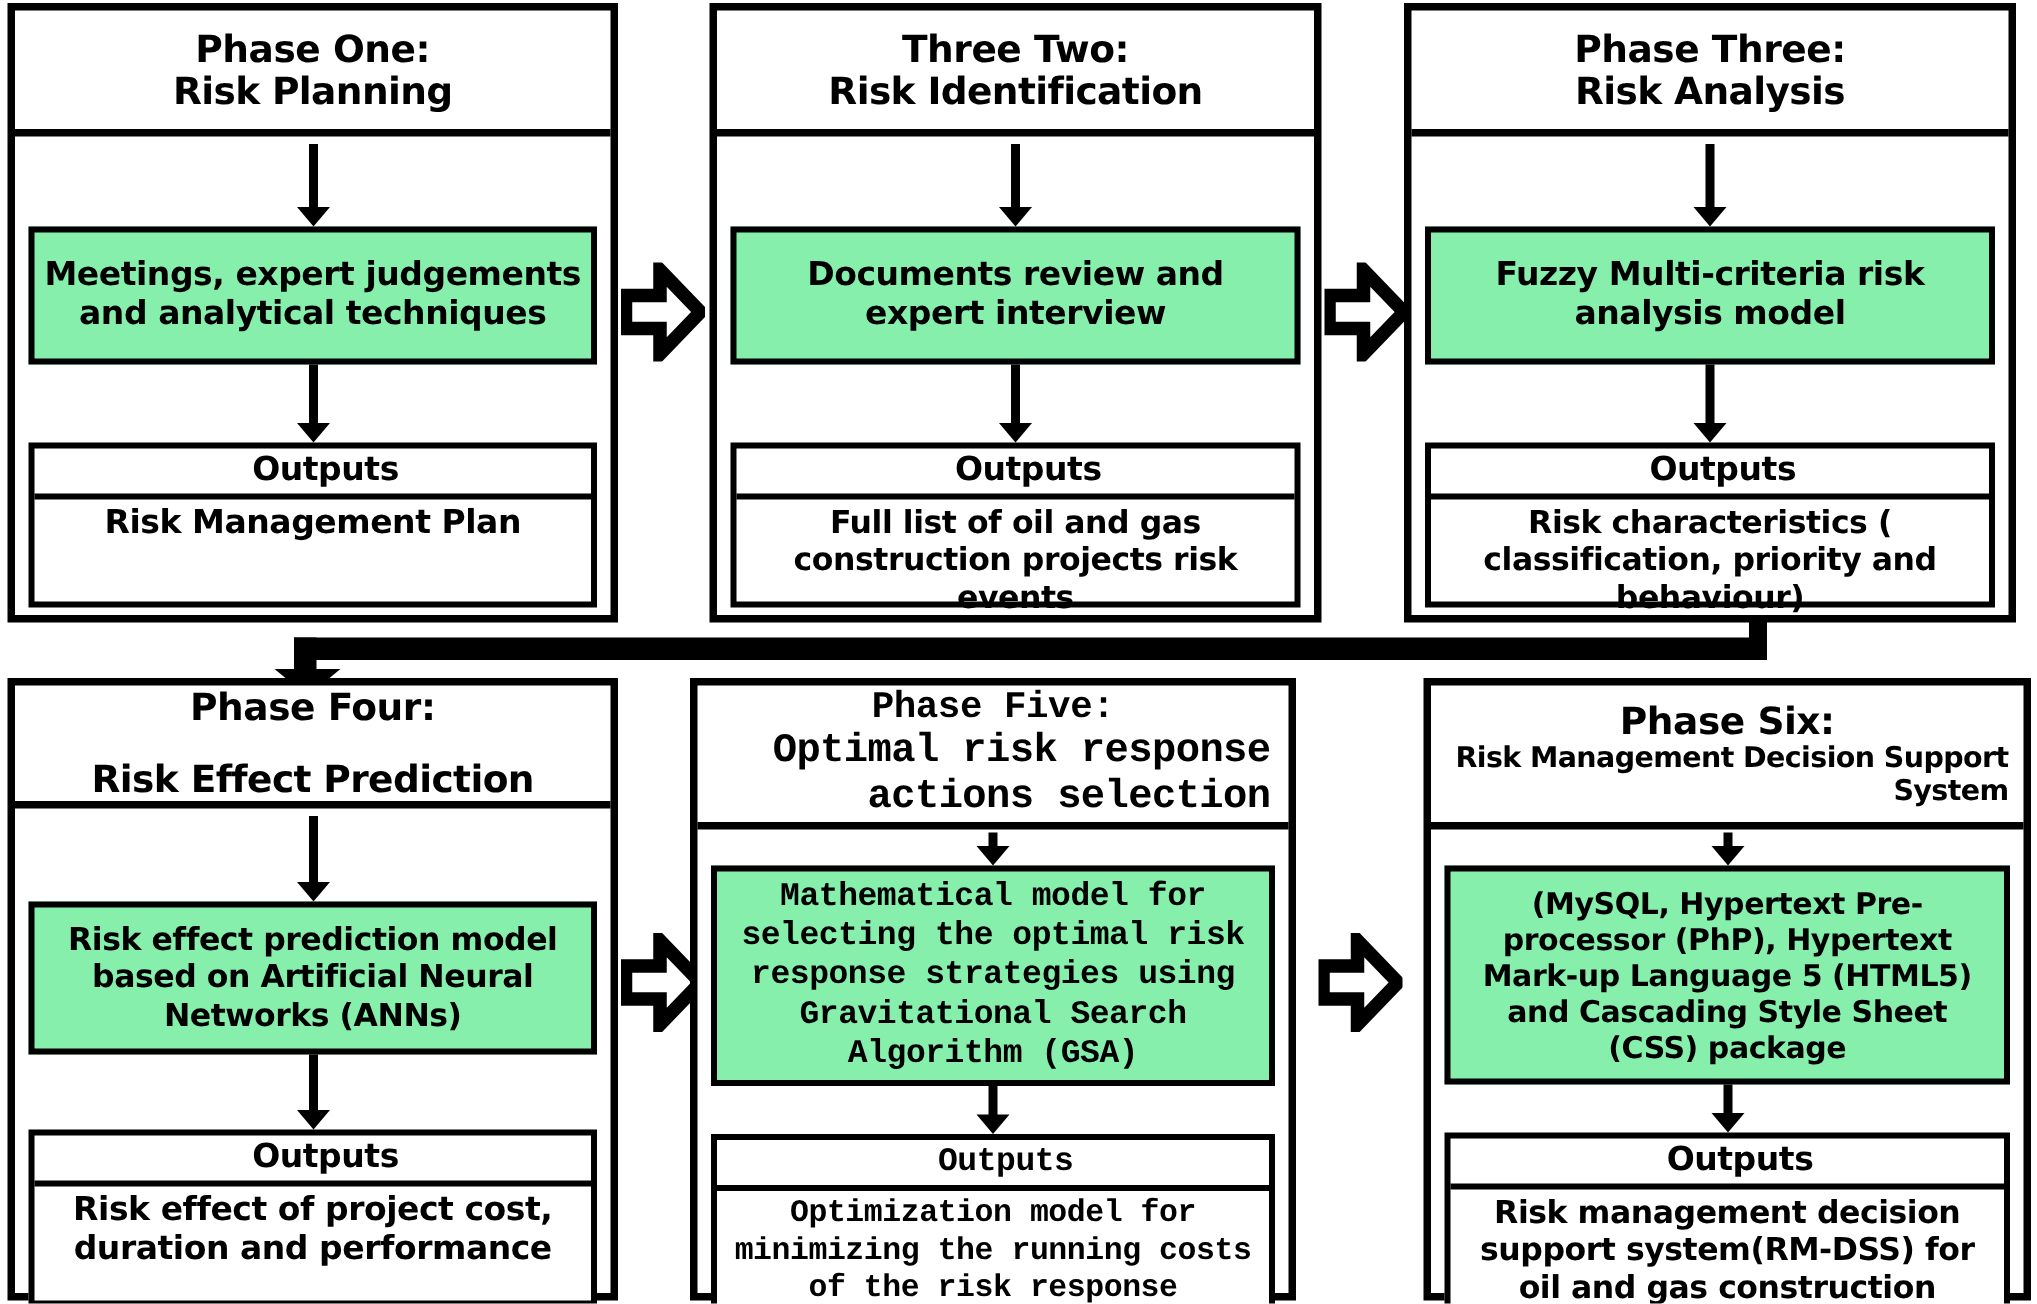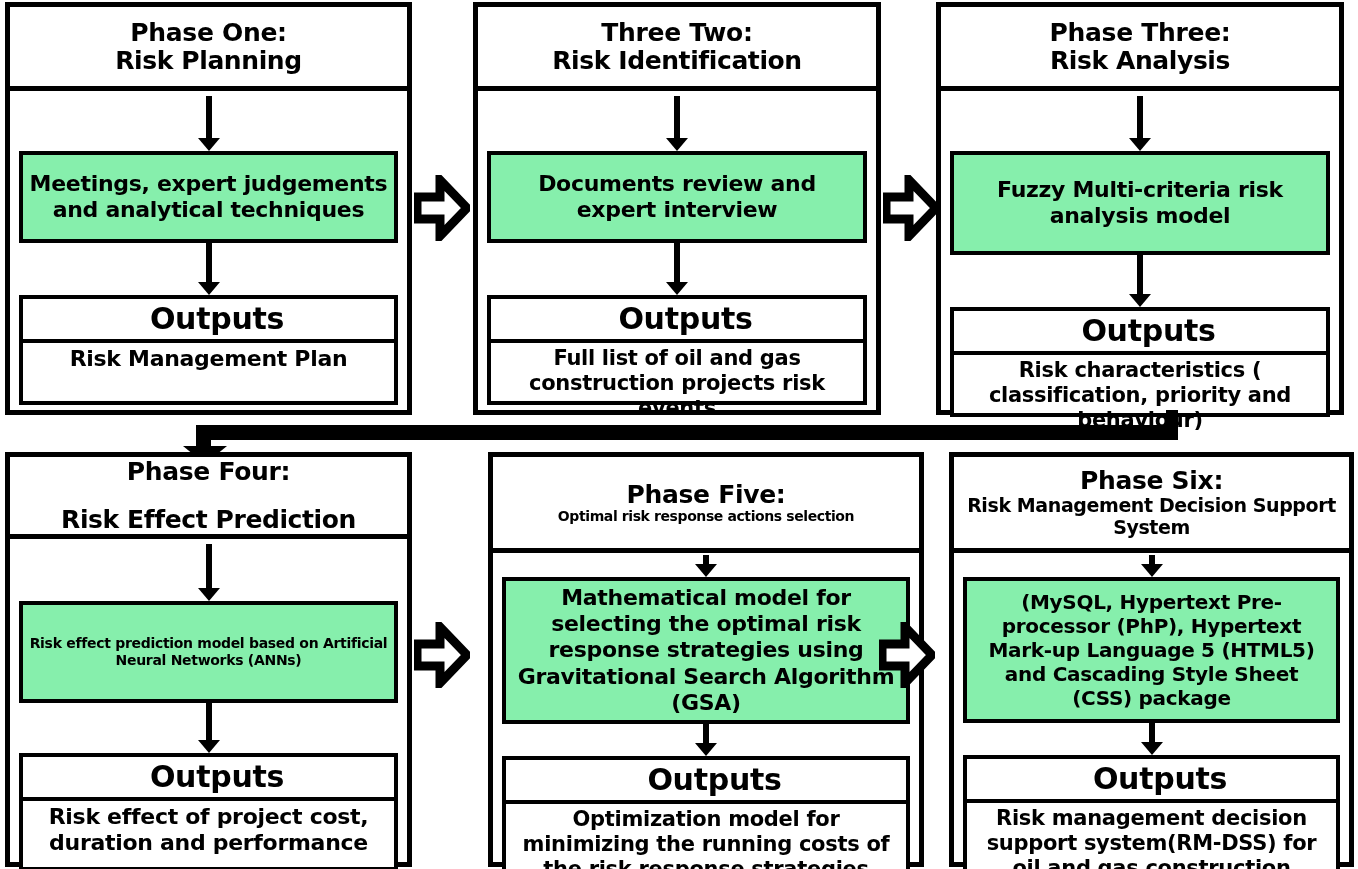--- a/index.html
+++ b/index.html
@@ -34,7 +34,7 @@
   .phase-header {
     box-sizing: border-box;
     border-bottom: 5px solid #000;
-    text-align: center;
+    text-align: right;
     display: flex;
     flex-direction: column;
     align-items: center;

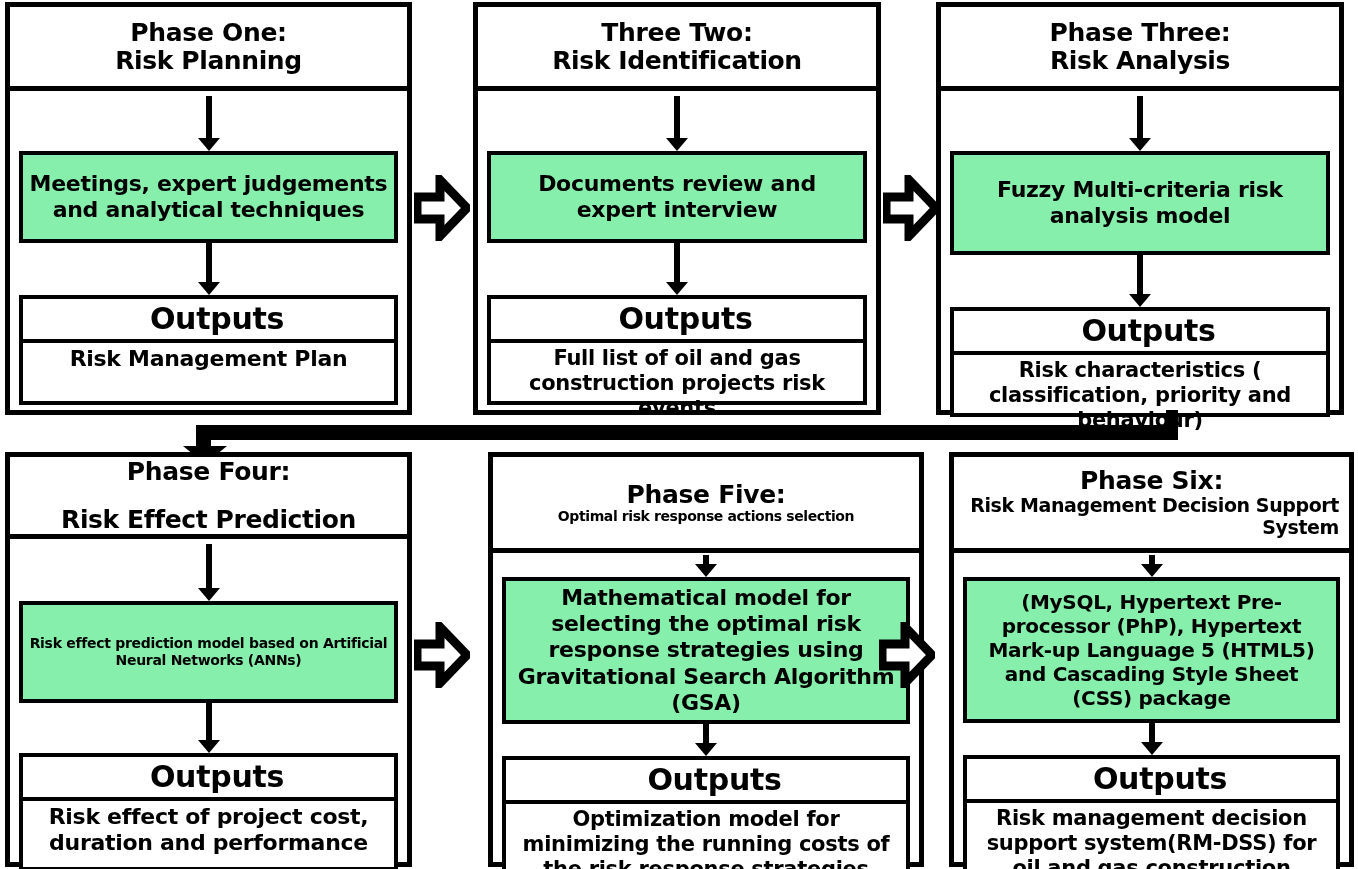--- a/index.html
+++ b/index.html
@@ -240,7 +240,7 @@
         <div class="shaft"></div>
           <div class="head"></div>
       </div>
-      <div class="inner-box" style="height:104px;">
+      <div class="inner-box" style="height:92px;">
         <div class="inner-text t-22">Fuzzy Multi-criteria risk analysis model</div>
       </div>
       <div class="v-arrow" style="height:52px;">

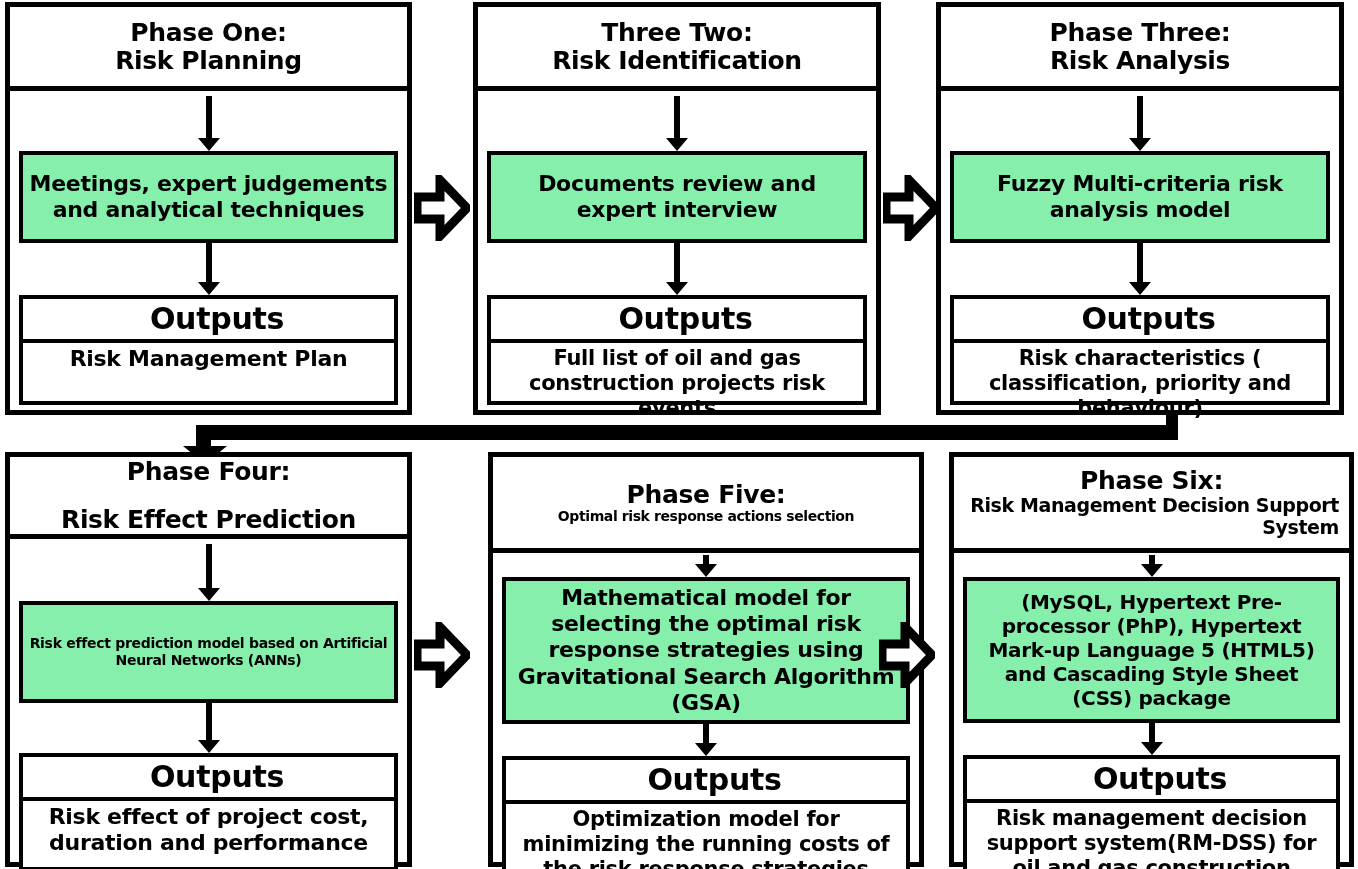--- a/index.html
+++ b/index.html
@@ -104,7 +104,7 @@
     border-bottom: 4px solid #000;
     text-align: center;
     font-weight: bold;
-    font-size: 30px;
+    font-size: 22px;
     letter-spacing: -0.3px;
     padding: 2px 0 3px 17px;
     flex: none;

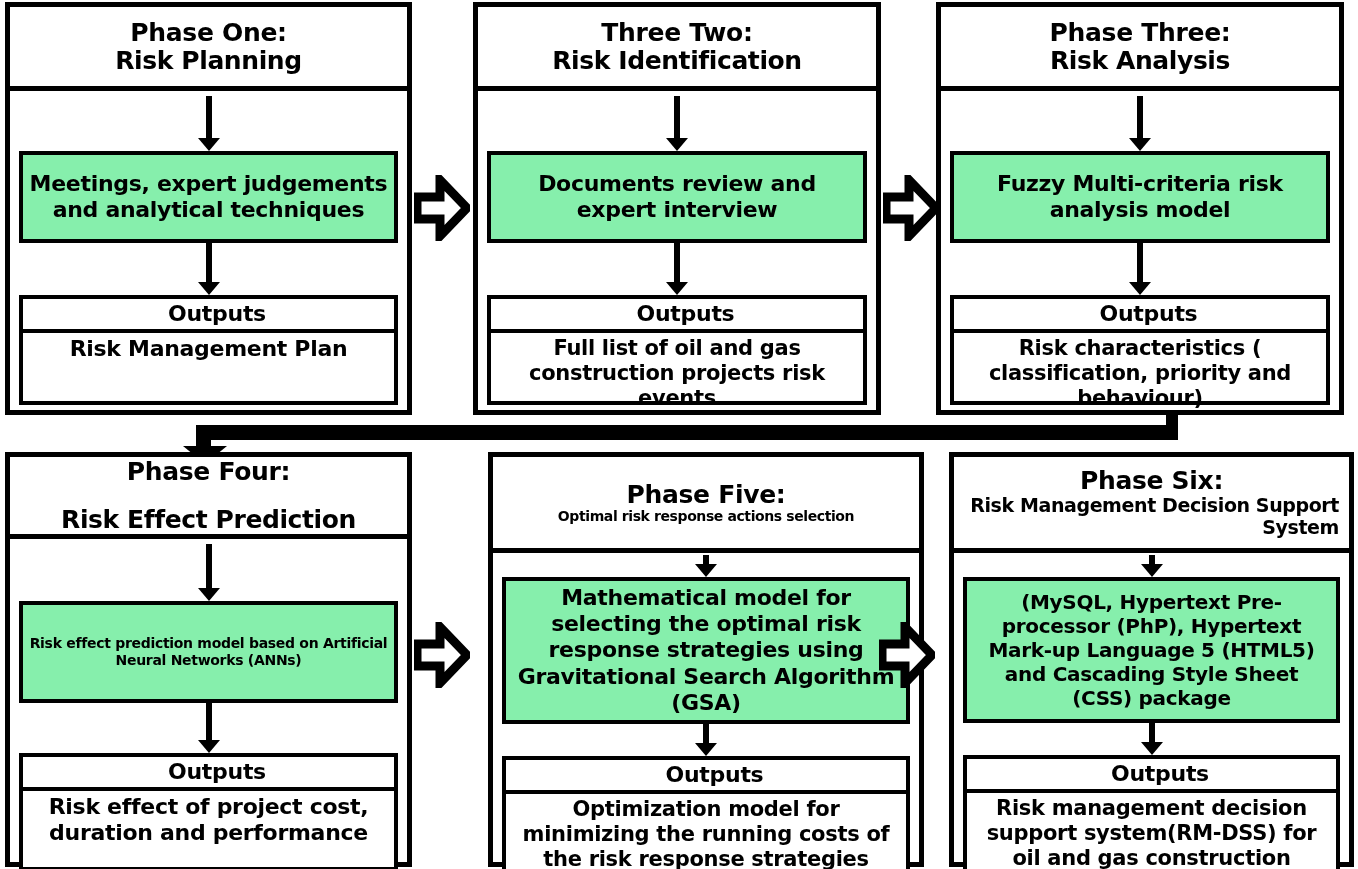--- a/index.html
+++ b/index.html
@@ -297,7 +297,7 @@
     </svg>
   </div>
 
-  <div class="phase" style="left:488px; top:452px; width:436px; height:415px;">
+  <div class="phase" style="left:460px; top:452px; width:404px; height:415px;font-family:Liberation Mono, monospace;">
     <div class="phase-header" style="height:96px;">
       <div class="phase-title-main">Phase Five:</div>
       <div class="phase-title-sub sub-md" style="padding:0 8px;">Optimal risk response actions selection</div>

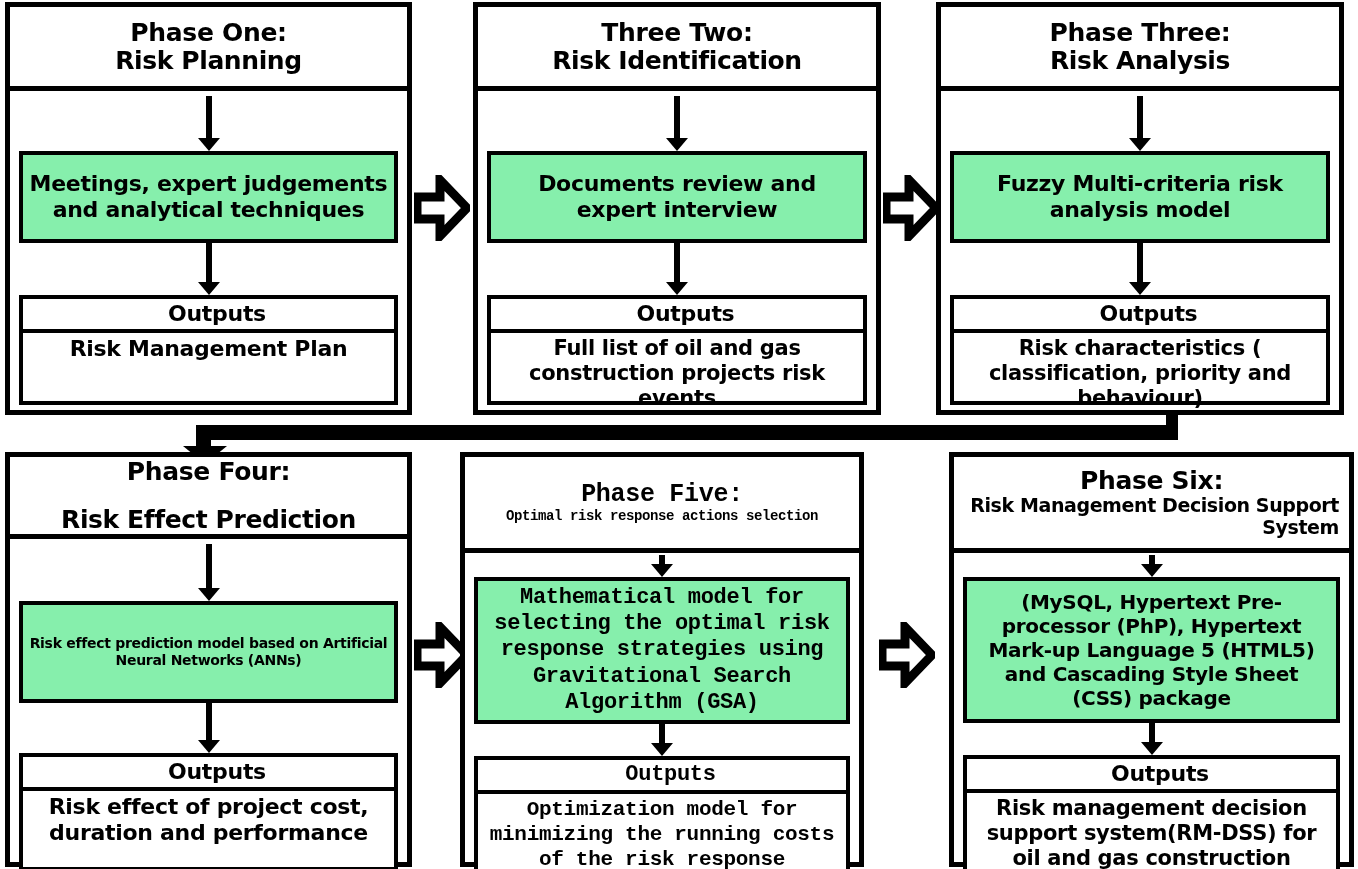--- a/index.html
+++ b/index.html
@@ -55,7 +55,7 @@
     letter-spacing: -0.4px;
   }
   .sub-lg { font-size: 25px; white-space: nowrap; }
-  .sub-md { font-size: 14px; }
+  .sub-md { font-size: 27px; }
   .sub-sm { font-size: 19px; }
 
   .phase-body {

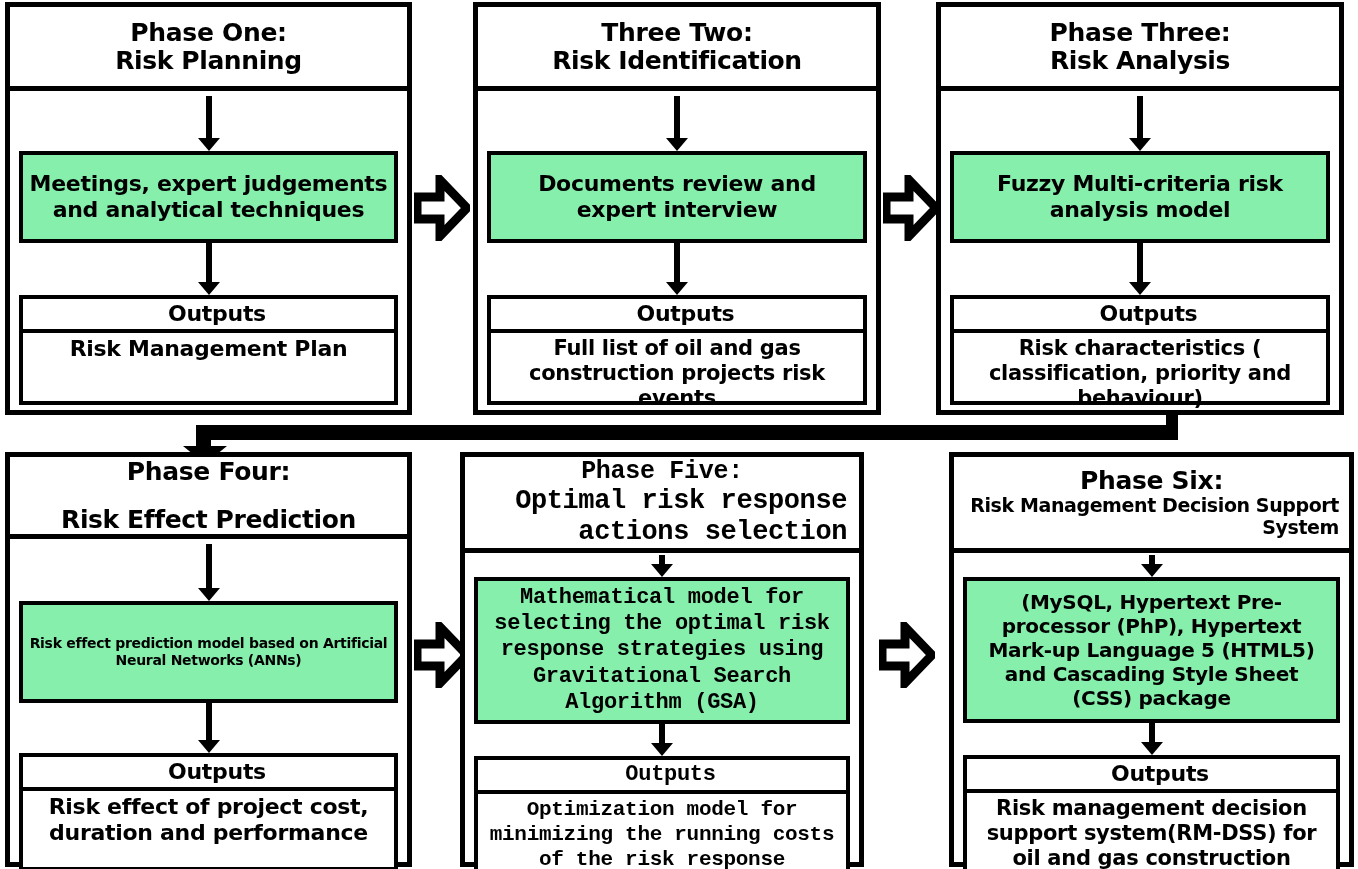--- a/index.html
+++ b/index.html
@@ -87,7 +87,7 @@
     padding: 3px 6px;
   }
   .t-20 { font-size: 20px; }
-  .t-21 { font-size: 14px; }
+  .t-21 { font-size: 21px; }
   .t-22 { font-size: 22px; }
 
   

